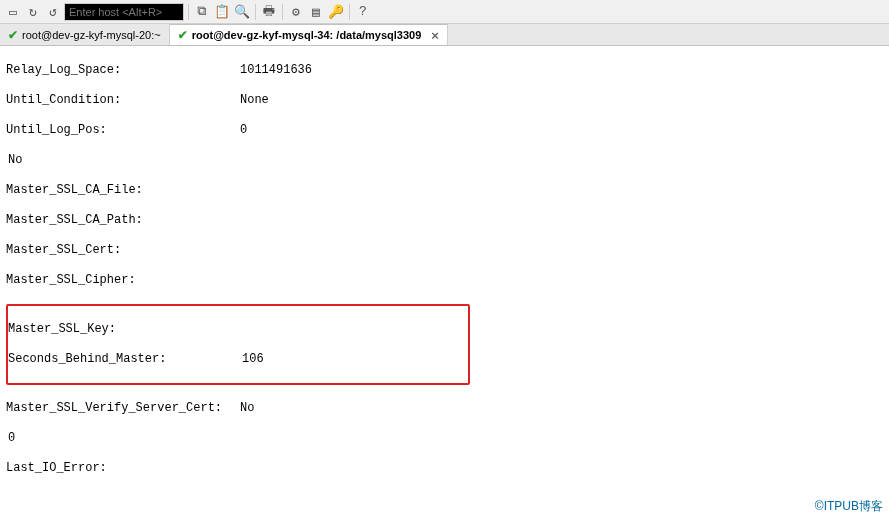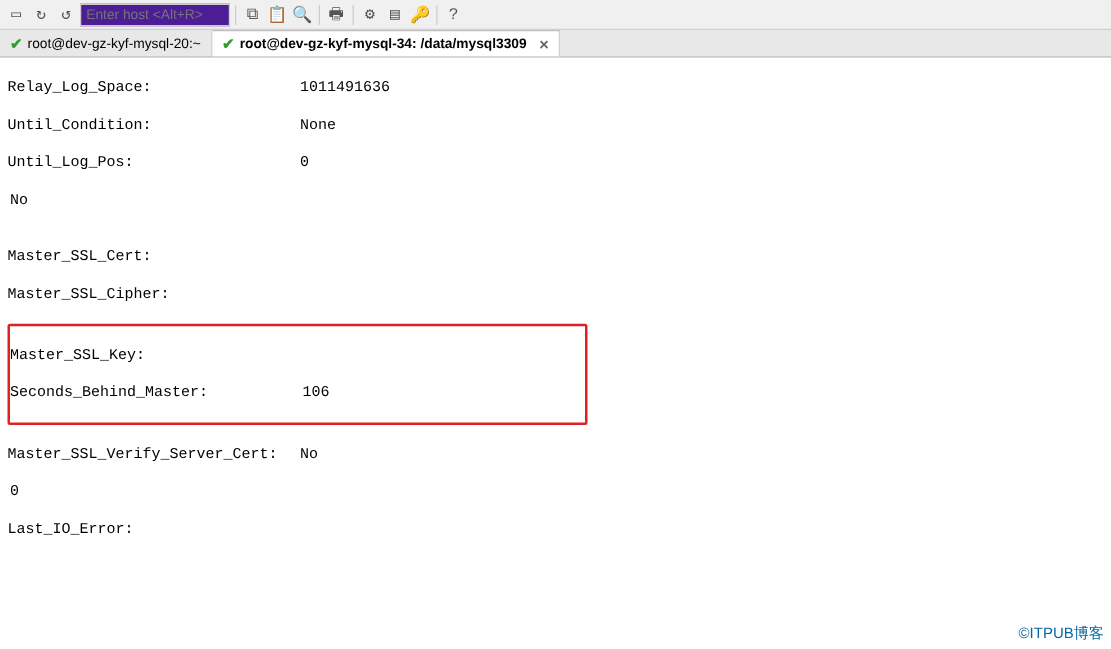--- a/index.html
+++ b/index.html
@@ -41,7 +41,7 @@
       width: 120px;
       height: 18px;
       border: 1px solid #ccc;
-      background: #4c1d95;
+      background: #000000;
       font-size: 11px;
       padding: 0 4px;
       color: #888;

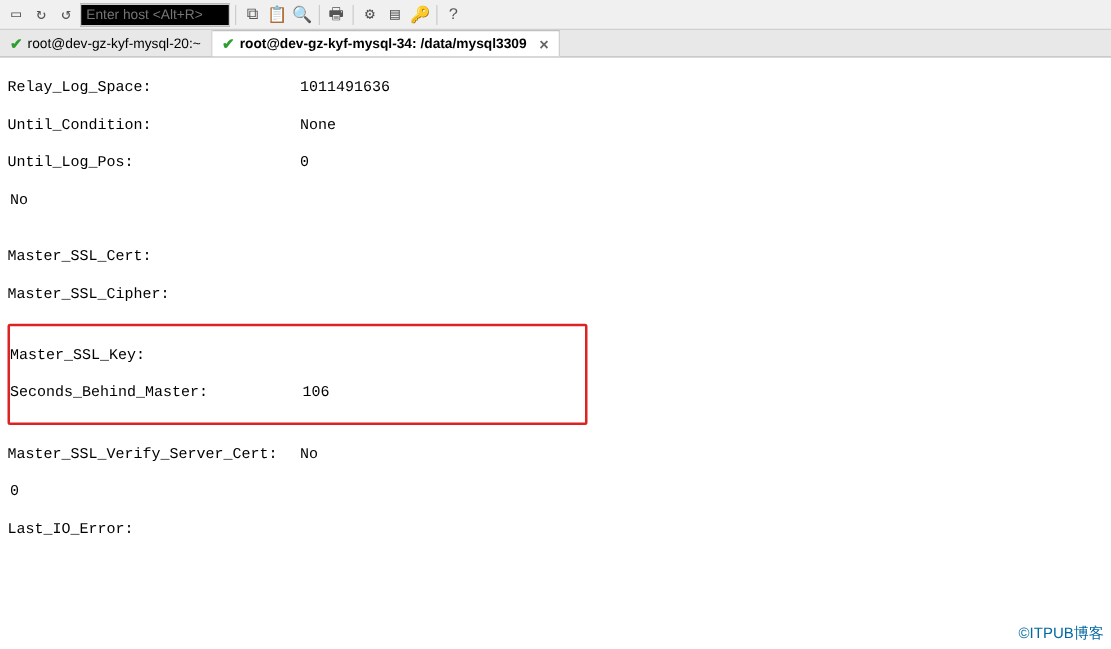--- a/index.html
+++ b/index.html
@@ -152,7 +152,7 @@
 <div class="row"><span class="key">Until_Condition:</span><span class="val">None</span></div>
 <div class="row"><span class="key">Until_Log_Pos:</span><span class="val">0</span></div>
 <div class="row"><span class="val">No</span></div>
-<div class="row"><span class="val"></span></div>
+<div class="row"><span class="key">Master_SSL_CA_File:</span><span class="val"></span></div>
 <div class="row"><span class="key">Master_SSL_Cert:</span><span class="val"></span></div>
 <div class="row"><span class="key">Master_SSL_Cipher:</span><span class="val"></span></div>
 <div class="hl-box">

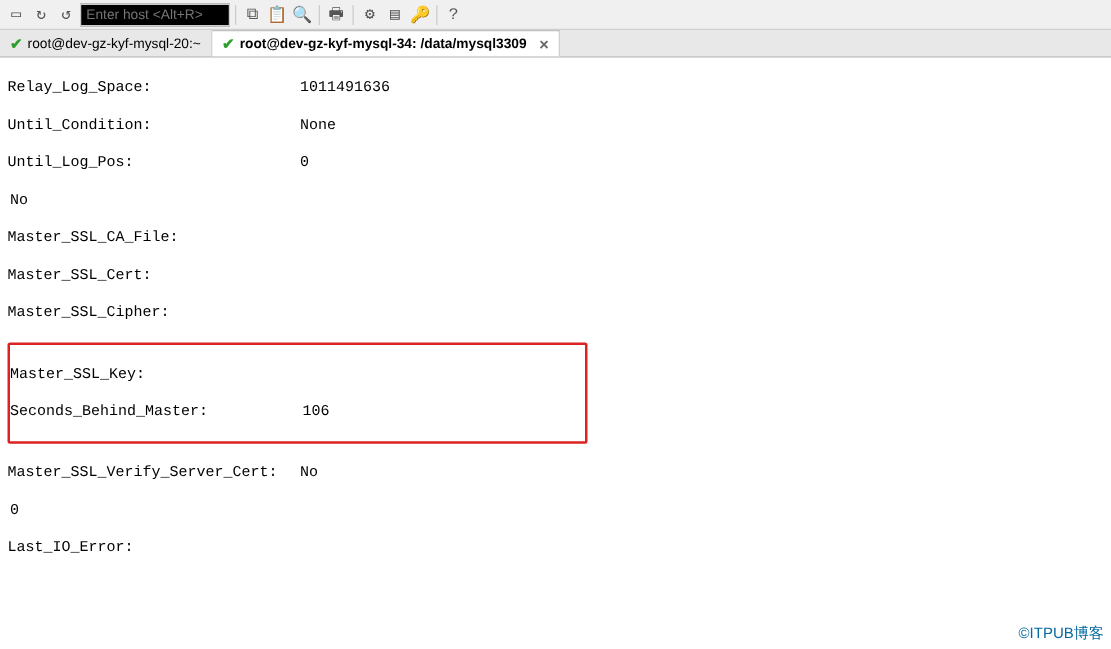--- a/index.html
+++ b/index.html
@@ -153,6 +153,7 @@
 <div class="row"><span class="key">Until_Log_Pos:</span><span class="val">0</span></div>
 <div class="row"><span class="val">No</span></div>
 <div class="row"><span class="key">Master_SSL_CA_File:</span><span class="val"></span></div>
+<div class="row"><span class="key">Master_SSL_CA_Path:</span><span class="val"></span></div>
 <div class="row"><span class="key">Master_SSL_Cert:</span><span class="val"></span></div>
 <div class="row"><span class="key">Master_SSL_Cipher:</span><span class="val"></span></div>
 <div class="hl-box">

